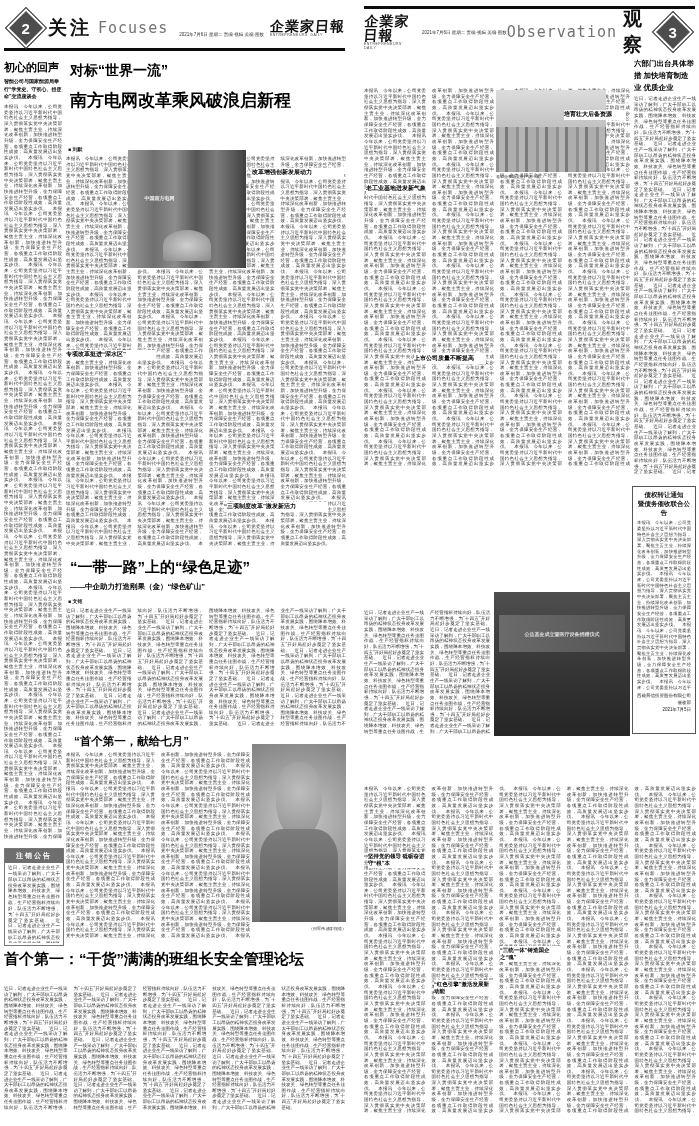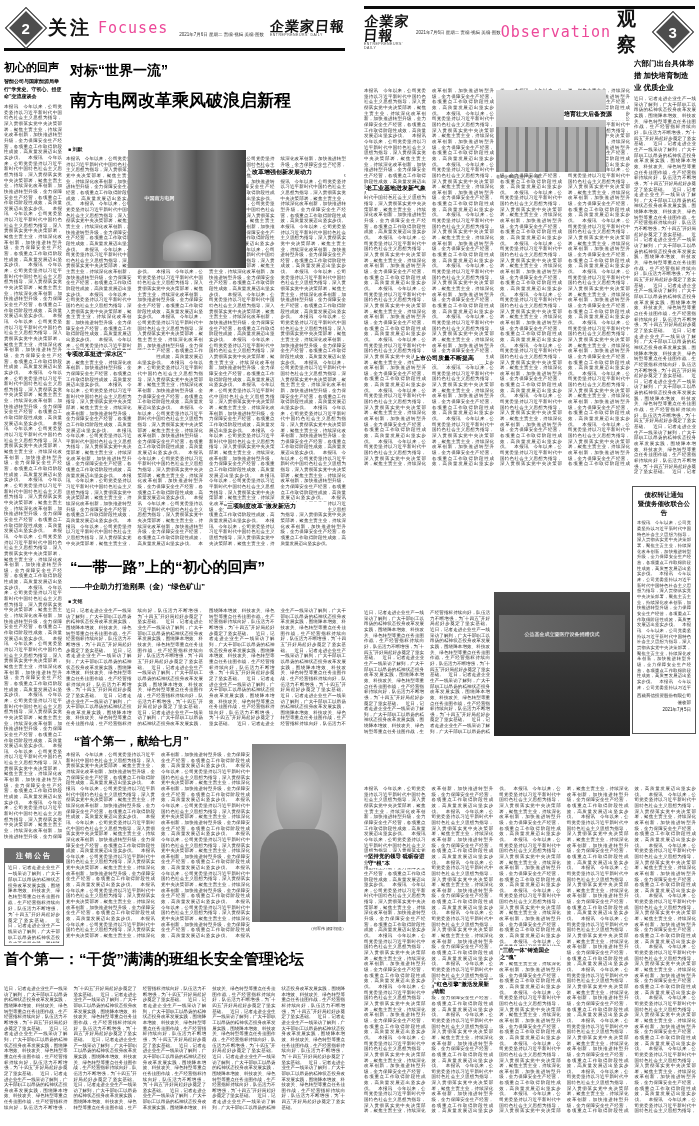--- a/index.html
+++ b/index.html
@@ -18,7 +18,7 @@
          outline:1px solid #333;flex:0 0 auto;margin:0 8px;}
   .badge span{transform:rotate(-45deg);color:#fff;font-weight:bold;font-size:15px;}
   .sec-cn{font-size:19px;font-weight:bold;letter-spacing:3px;margin-right:6px;}
-  .sec-en{font-size:15px;font-family:"DejaVu Sans Mono",monospace;letter-spacing:1px;color:#ec4899;}
+  .sec-en{font-size:15px;font-family:"DejaVu Sans Mono",monospace;letter-spacing:1px;color:#737373;}
   .dateline{font-size:4.5px;color:#333;white-space:nowrap;}
   .masthead{display:flex;flex-direction:column;align-items:flex-start;line-height:1;}
   .masthead .cn{font-size:14px;font-weight:bold;transform:skewX(-4deg);letter-spacing:1px;}

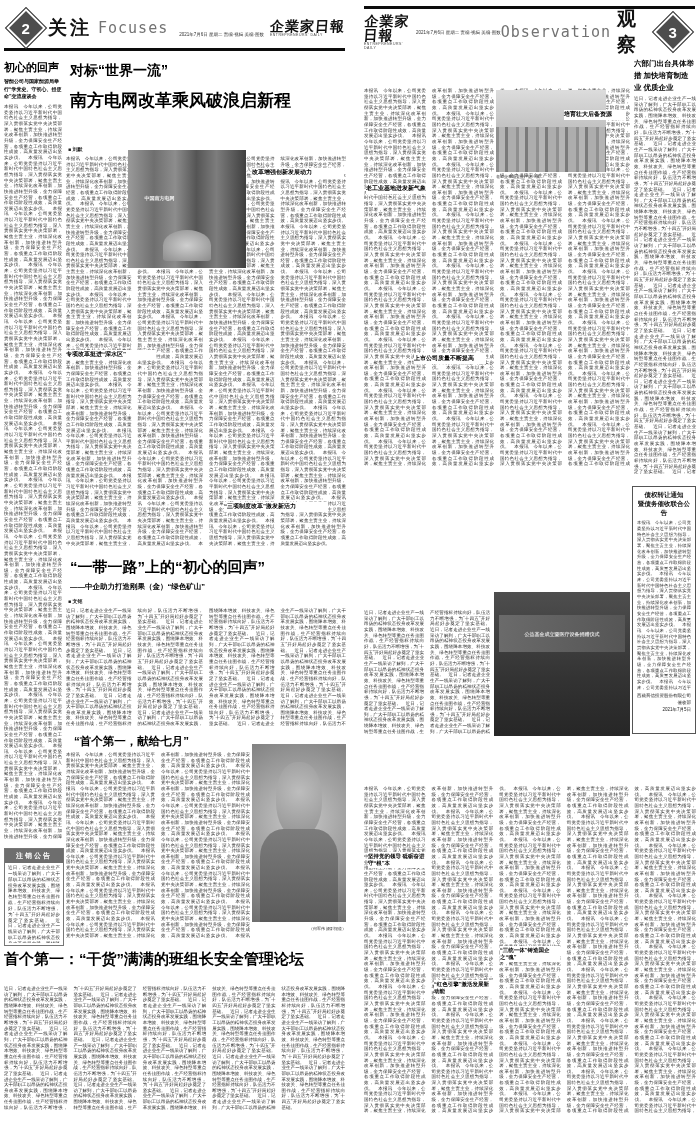--- a/index.html
+++ b/index.html
@@ -137,7 +137,7 @@
       <div class="dateline">2021年7月6日 星期二 责编·视辑 美编·图数</div>
       <div class="right-group">
         <div class="sec-en" style="margin-right:6px;">Observation</div>
-        <div class="sec-cn" style="margin-right:12px;">观察</div>
+        <div class="sec-cn" style="margin-right:6px;">观察</div>
         <div class="badge">
             <span>3</span>
           </div>

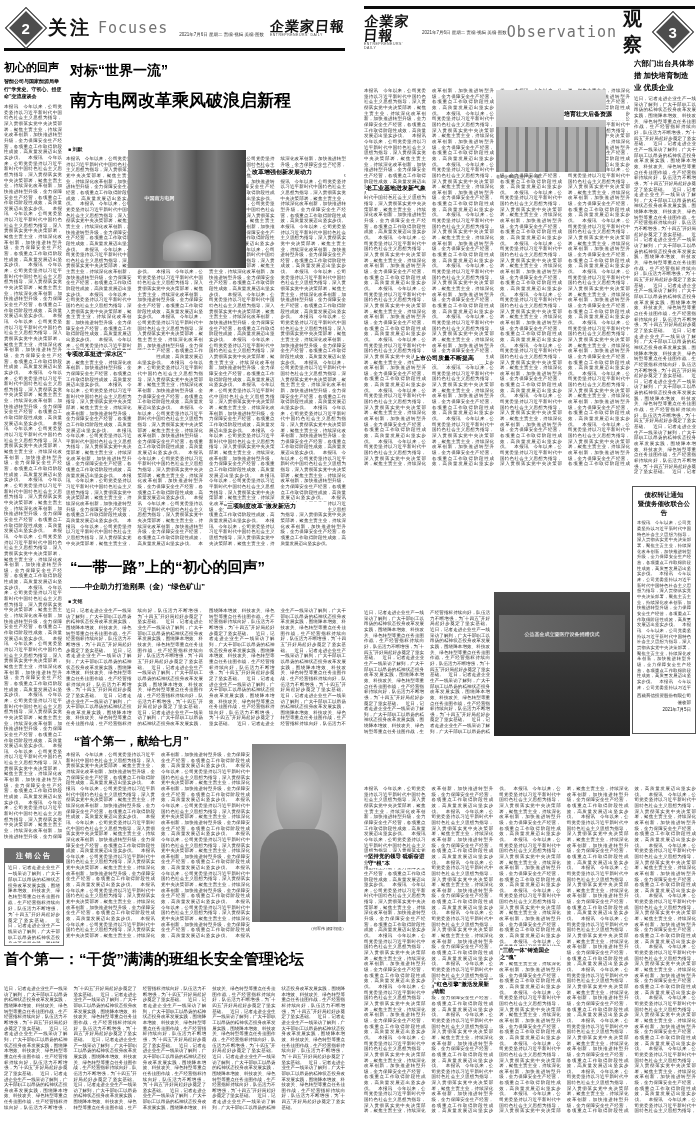--- a/index.html
+++ b/index.html
@@ -110,7 +110,7 @@
     <div class="subhead" style="left:66px;top:350px;width:90px;">专项改革挺进“深水区”</div>
     <div class="subhead" style="left:224px;top:502px;width:104px;">“三项制度改革”激发新活力</div>
 
-    <div class="hl" style="left:70px;top:558px;width:278px;font-size:15px;">“一带一路”上的“初心的回声”</div>
+    <div class="hl" style="left:70px;top:558px;width:278px;font-size:15px;">“一带一路”上的“绿色足迹”</div>
     <div class="hl" style="left:70px;top:582px;width:278px;font-size:7.5px;">——中企助力打造刚果（金）“绿色矿山”</div>
     <div class="byline" style="left:68px;top:598px;">■ 文铭</div>
     <div class="greek" style="left:66px;top:608px;width:280px;height:120px;columns:4;">近日，记者走进企业生产一线采访了解到，广大干部职工以昂扬的精神状态投身改革发展实践，围绕降本增效、科技攻关、绿色转型等重点任务挂图作战，生产经营指标持续向好，队伍活力不断增强，为“十四五”开好局起好步奠定了坚实基础。　近日，记者走进企业生产一线采访了解到，广大干部职工以昂扬的精神状态投身改革发展实践，围绕降本增效、科技攻关、绿色转型等重点任务挂图作战，生产经营指标持续向好，队伍活力不断增强，为“十四五”开好局起好步奠定了坚实基础。　近日，记者走进企业生产一线采访了解到，广大干部职工以昂扬的精神状态投身改革发展实践，围绕降本增效、科技攻关、绿色转型等重点任务挂图作战，生产经营指标持续向好，队伍活力不断增强，为“十四五”开好局起好步奠定了坚实基础。　近日，记者走进企业生产一线采访了解到，广大干部职工以昂扬的精神状态投身改革发展实践，围绕降本增效、科技攻关、绿色转型等重点任务挂图作战，生产经营指标持续向好，队伍活力不断增强，为“十四五”开好局起好步奠定了坚实基础。　近日，记者走进企业生产一线采访了解到，广大干部职工以昂扬的精神状态投身改革发展实践，围绕降本增效、科技攻关、绿色转型等重点任务挂图作战，生产经营指标持续向好，队伍活力不断增强，为“十四五”开好局起好步奠定了坚实基础。　近日，记者走进企业生产一线采访了解到，广大干部职工以昂扬的精神状态投身改革发展实践，围绕降本增效、科技攻关、绿色转型等重点任务挂图作战，生产经营指标持续向好，队伍活力不断增强，为“十四五”开好局起好步奠定了坚实基础。　近日，记者走进企业生产一线采访了解到，广大干部职工以昂扬的精神状态投身改革发展实践，围绕降本增效、科技攻关、绿色转型等重点任务挂图作战，生产经营指标持续向好，队伍活力不断增强，为“十四五”开好局起好步奠定了坚实基础。　近日，记者走进企业生产一线采访了解到，广大干部职工以昂扬的精神状态投身改革发展实践，围绕降本增效、科技攻关、绿色转型等重点任务挂图作战，生产经营指标持续向好，队伍活力不断增强，为“十四五”开好局起好步奠定了坚实基础。　近日，记者走进企业生产一线采访了解到，广大干部职工以昂扬的精神状态投身改革发展实践，围绕降本增效、科技攻关、绿色转型等重点任务挂图作战，生产经营指标持续向好，队伍活力不断增强，为“十四五”开好局起好步奠定了坚实基础。　近日，记者走进企业生产一线采访了解到，广大干部职工以昂扬的精神状态投身改革发展实践，围绕降本增效、科技攻关、绿色转型等重点任务挂图作战，生产经营指标持续向好，队伍活力不断增强，为“十四五”开好局起好步奠定了坚实基础。　近日，记者走进企业生产一线采访了解到，广大干部职工以昂扬的精神状态投身改革发展实践，围绕降本增效、科技攻关、绿色转型等重点任务挂图作战，生产经营指标持续向好，队伍活力不断增强，为“十四五”开好局起好步奠定了坚实基础。　</div>

